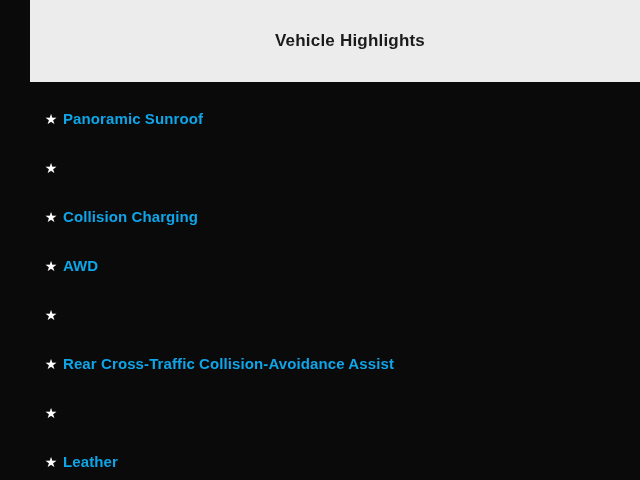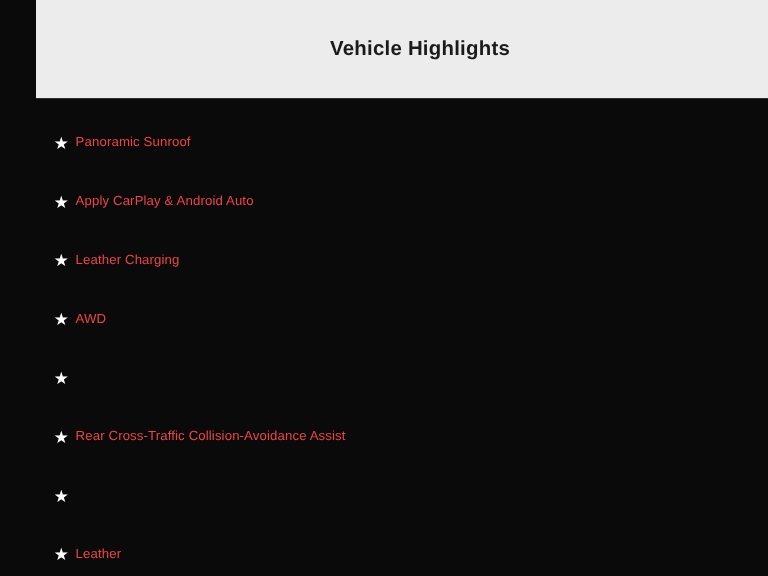--- a/index.html
+++ b/index.html
@@ -60,9 +60,9 @@
     display: inline-block;
   }
   .feature-label {
-    color: #ef4444;
-    font-size: 11px;
-    font-weight: normal;
+    color: #0ea5e9;
+    font-size: 15px;
+    font-weight: bold;
     letter-spacing: 0.1px;
     white-space: nowrap;
   }

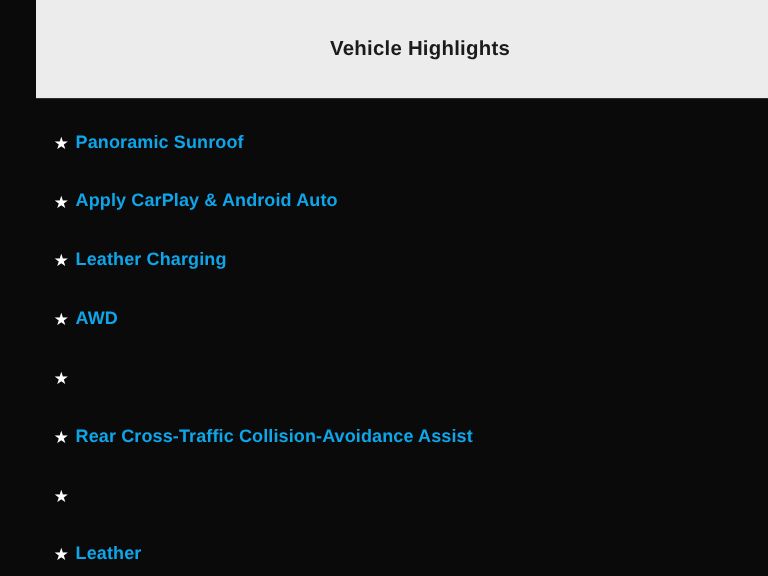--- a/index.html
+++ b/index.html
@@ -85,7 +85,6 @@
 
     <li class="feature-row">
       <span class="star-icon">★</span>
-      <span class="feature-label">Apply CarPlay &amp; Android Auto</span>
     </li>
 
     <li class="feature-row">

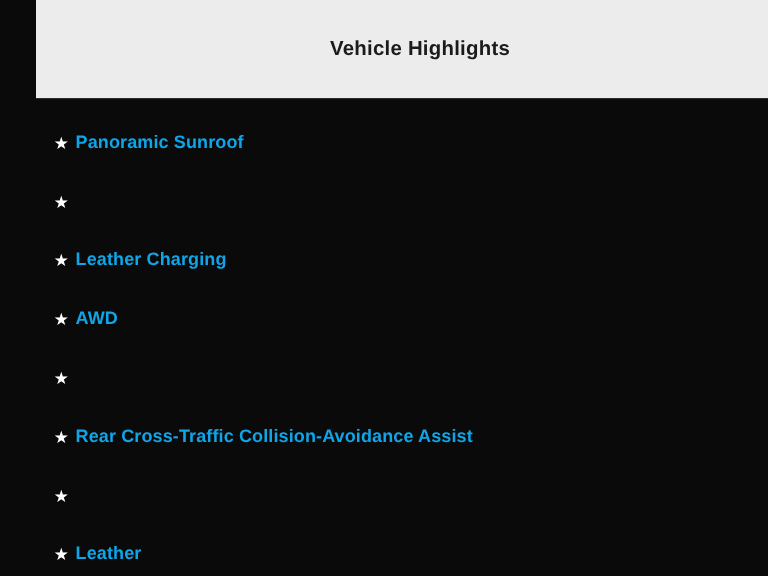--- a/index.html
+++ b/index.html
@@ -89,7 +89,7 @@
 
     <li class="feature-row">
       <span class="star-icon">★</span>
-      <span class="feature-label">Leather Charging</span>
+      <span class="feature-label">Collision Charging</span>
     </li>
 
     <li class="feature-row">

